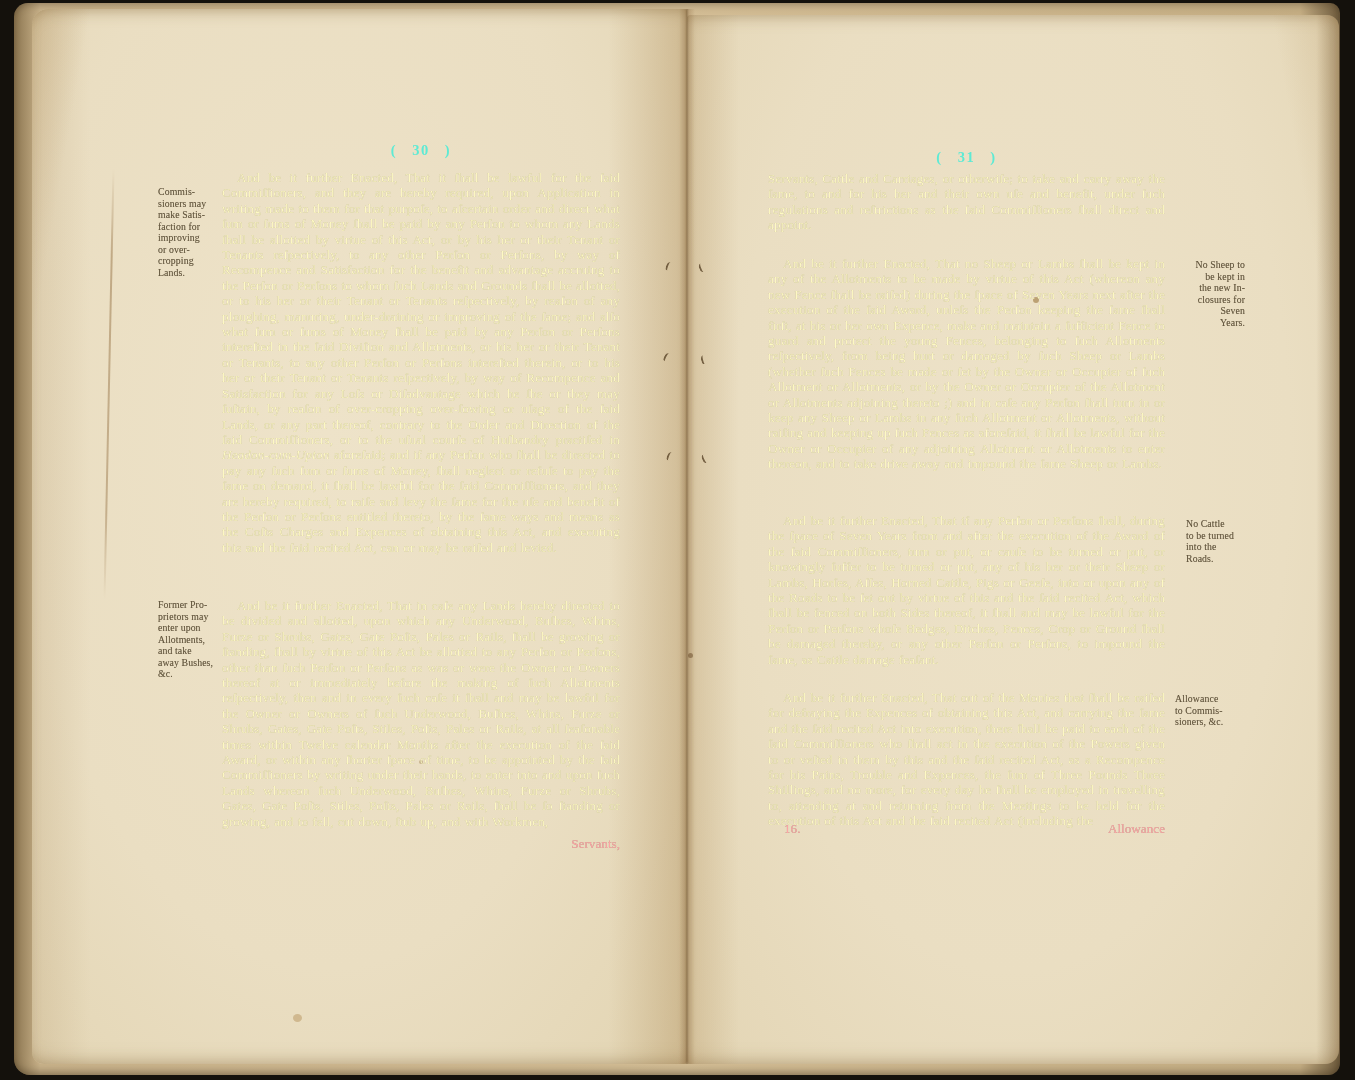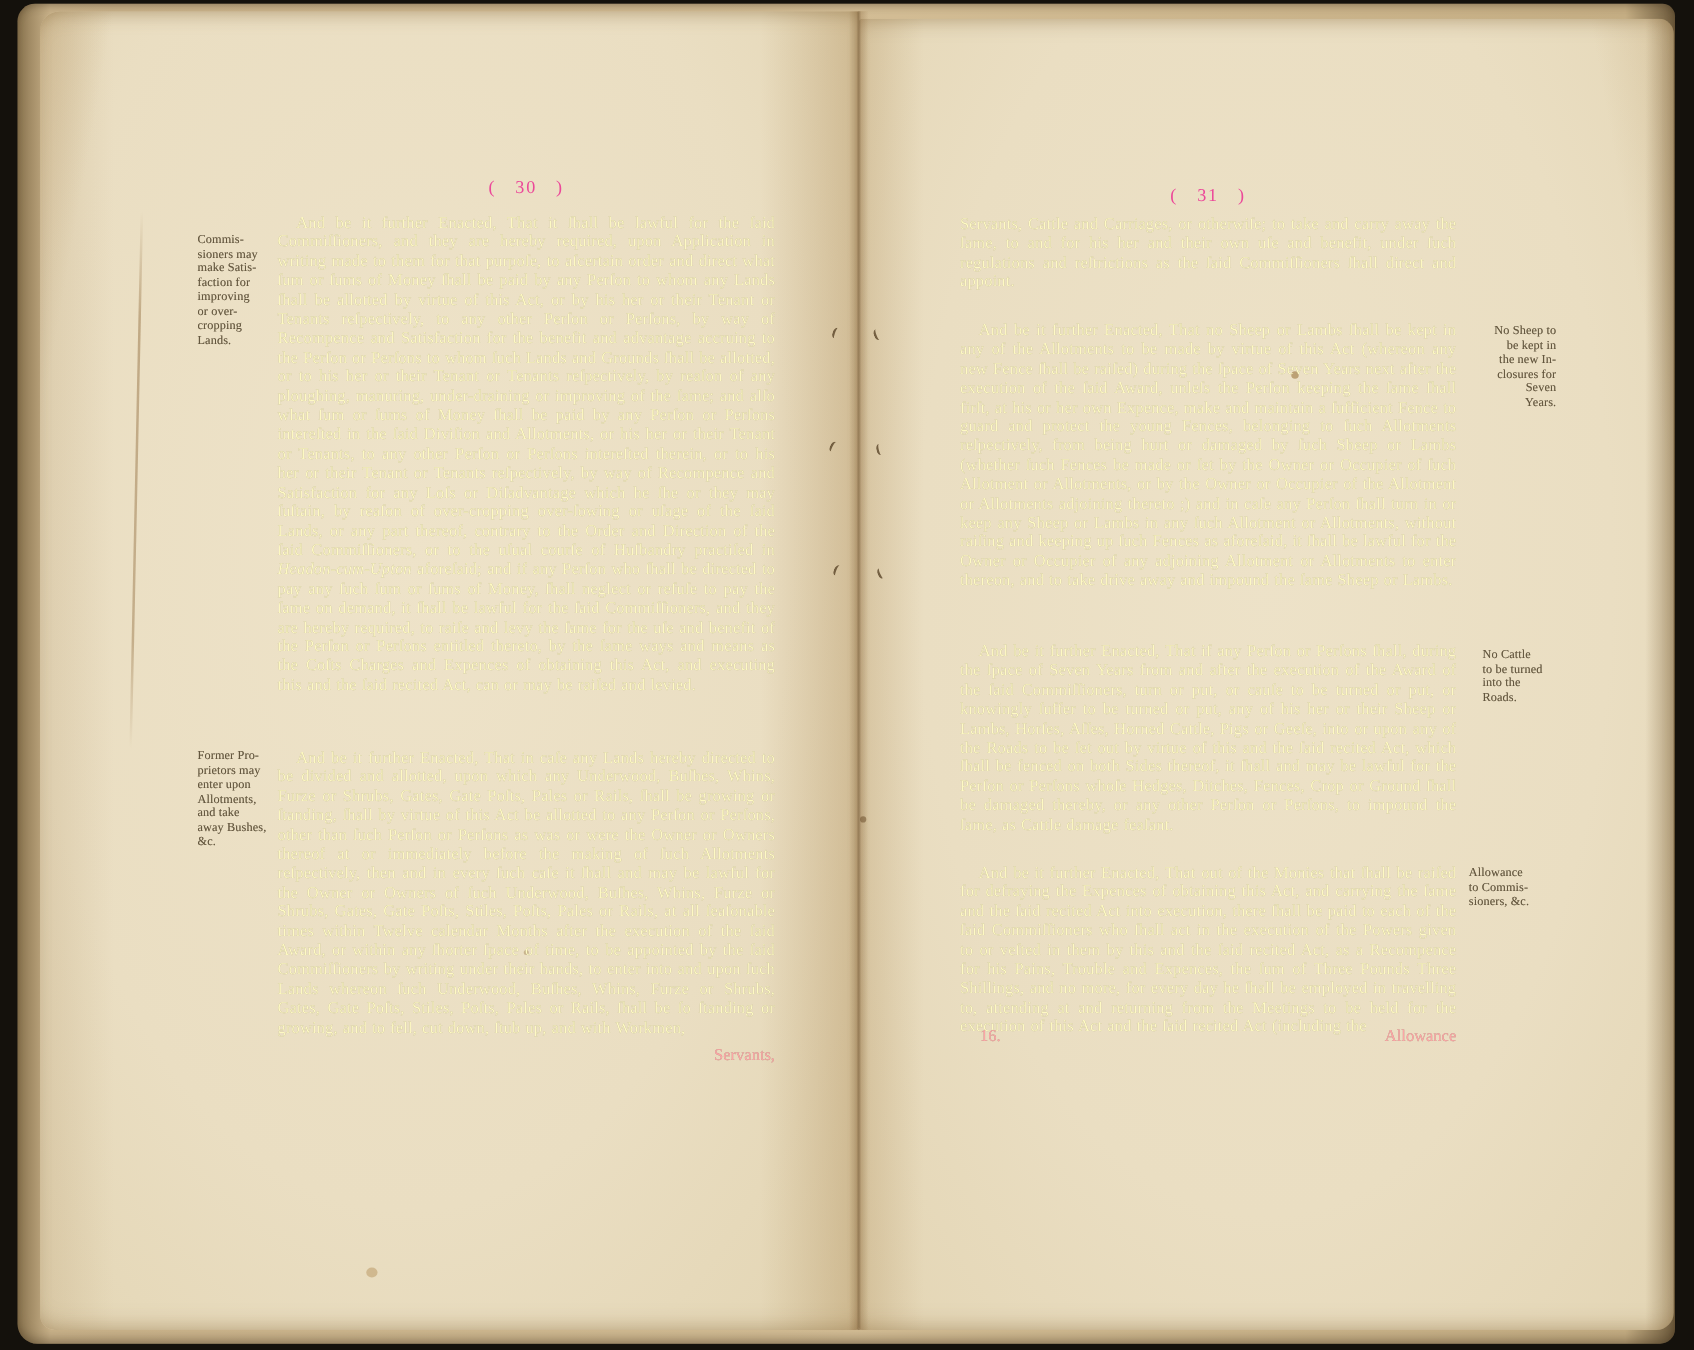--- a/index.html
+++ b/index.html
@@ -55,7 +55,7 @@
 
   .pagenum{
     position:absolute;text-align:center;
-    font-size:14.5px;color:#ec4899;letter-spacing:1.5px;word-spacing:10px;
+    font-size:14.5px;color:#5eead4;letter-spacing:1.5px;word-spacing:10px;font-weight:bold;
   }
   .bodytext{
     position:absolute;text-align:justify;

